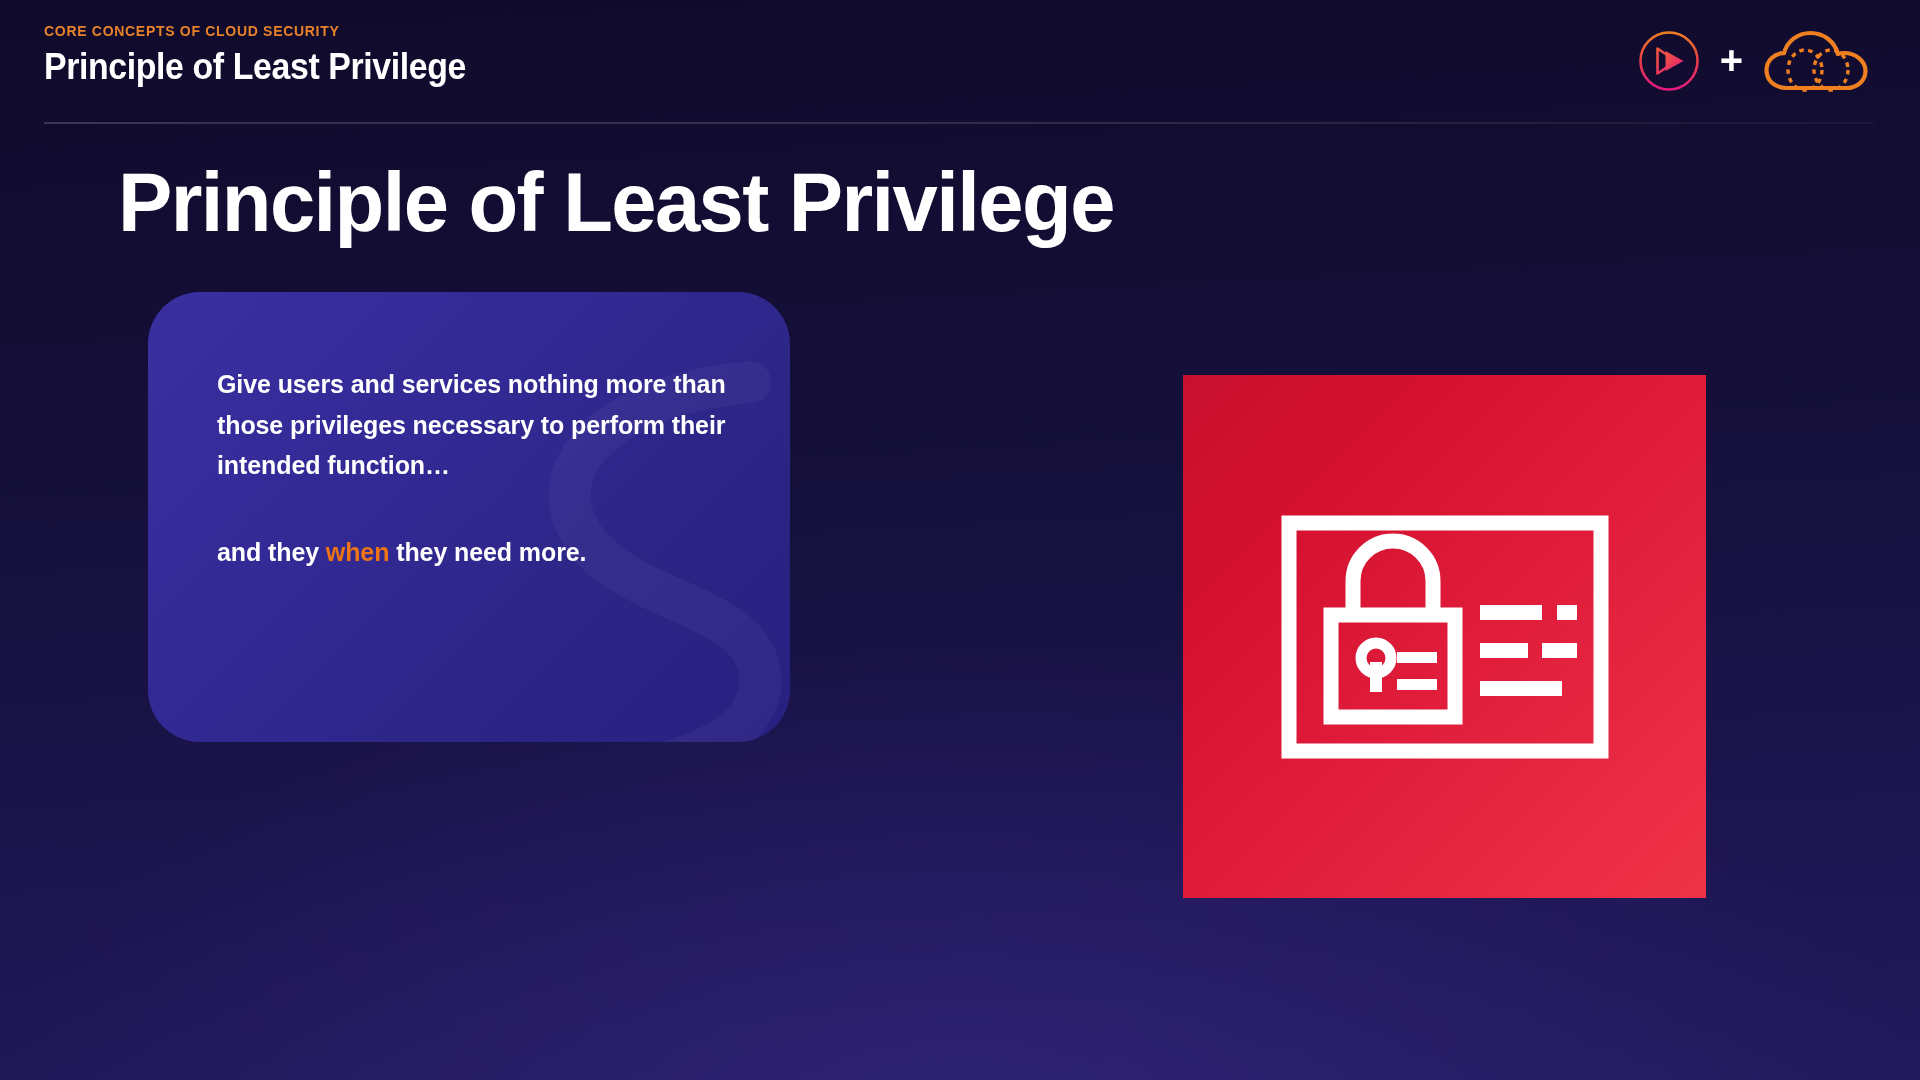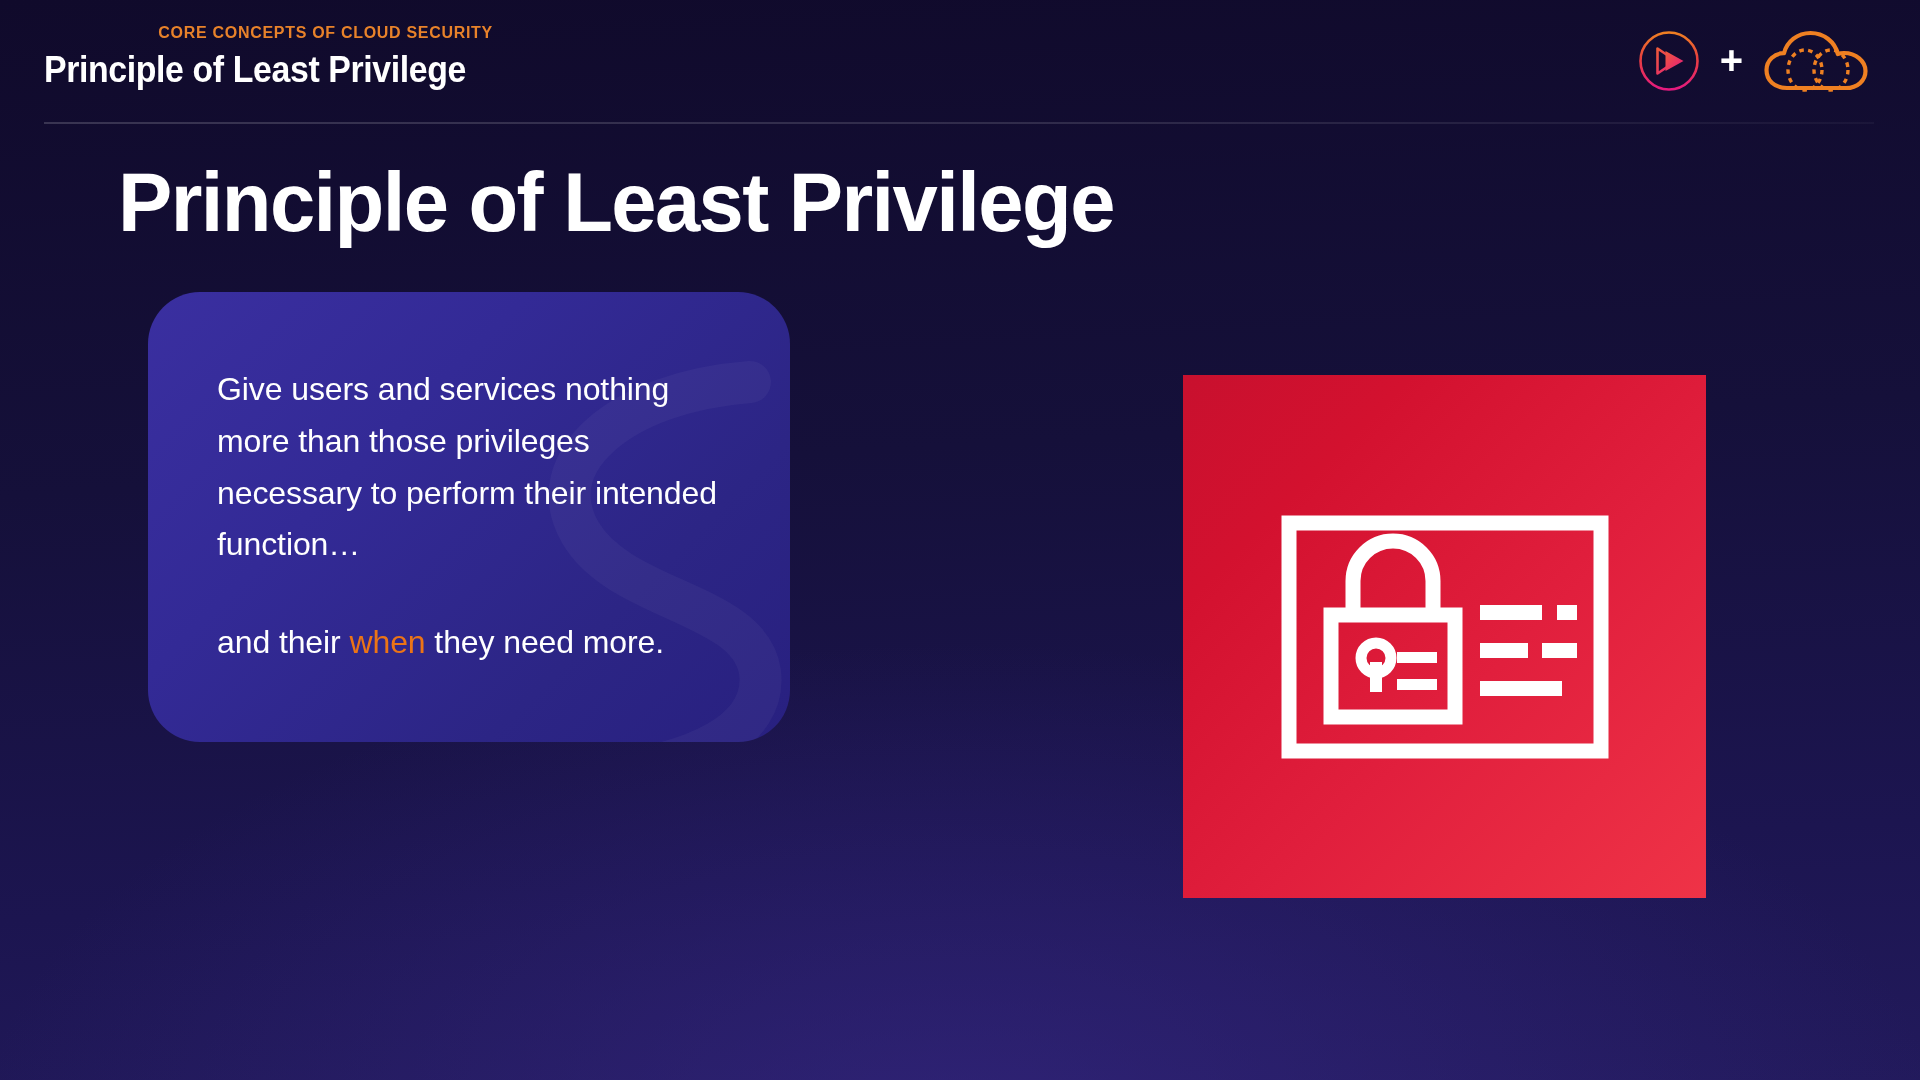--- a/index.html
+++ b/index.html
@@ -27,13 +27,12 @@
     left:44px; top:24px;
   }
   .eyebrow {
-    font-size:16px;
+    font-size:14px;
     font-weight:bold;
     letter-spacing:0.7px;
     color:#e8822a;
     text-transform:uppercase;
     line-height:1.1;
-    text-align:right;
   }
   .header-title {
     margin-top:9px;

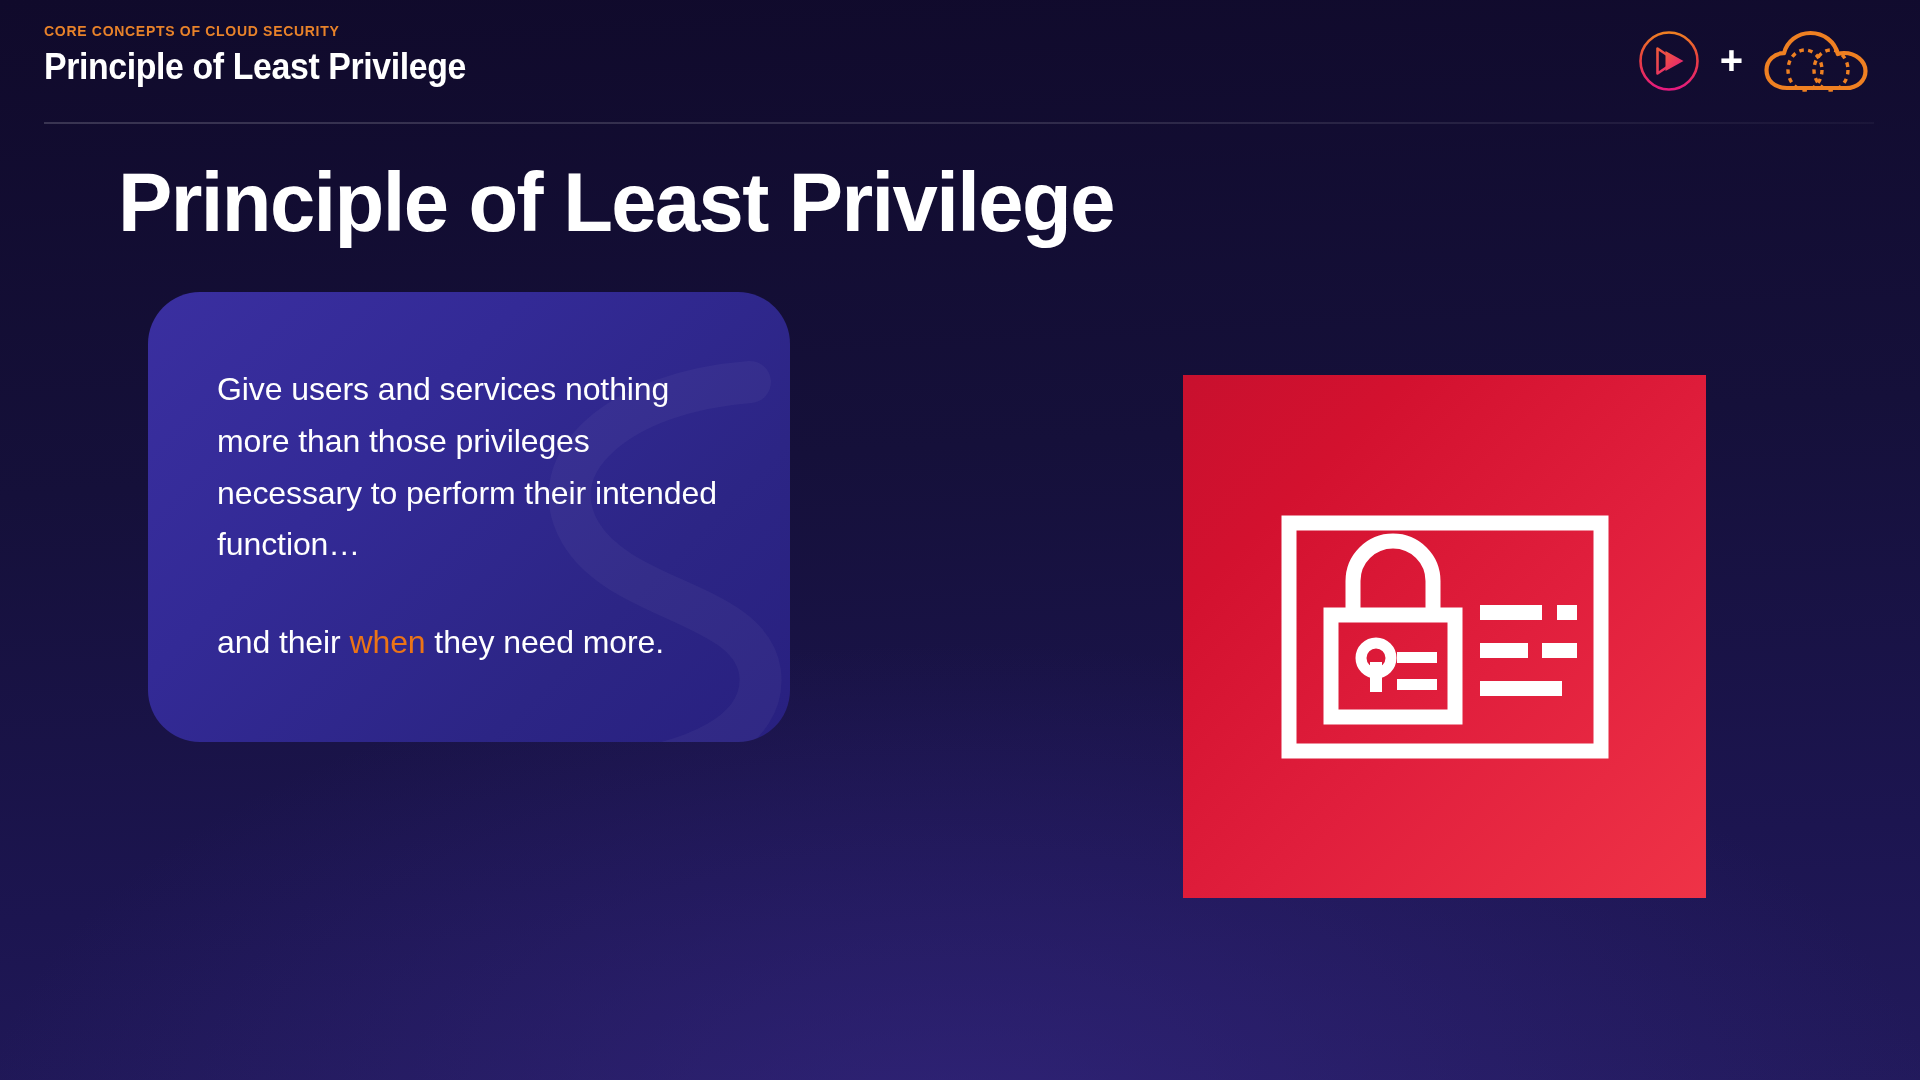--- a/index.html
+++ b/index.html
@@ -106,8 +106,8 @@
     width:520px;
   }
   .card-para {
-    font-size:32px;
-    font-weight:normal;
+    font-size:25px;
+    font-weight:bold;
     color:#ffffff;
     line-height:1.62;
     letter-spacing:-0.1px;

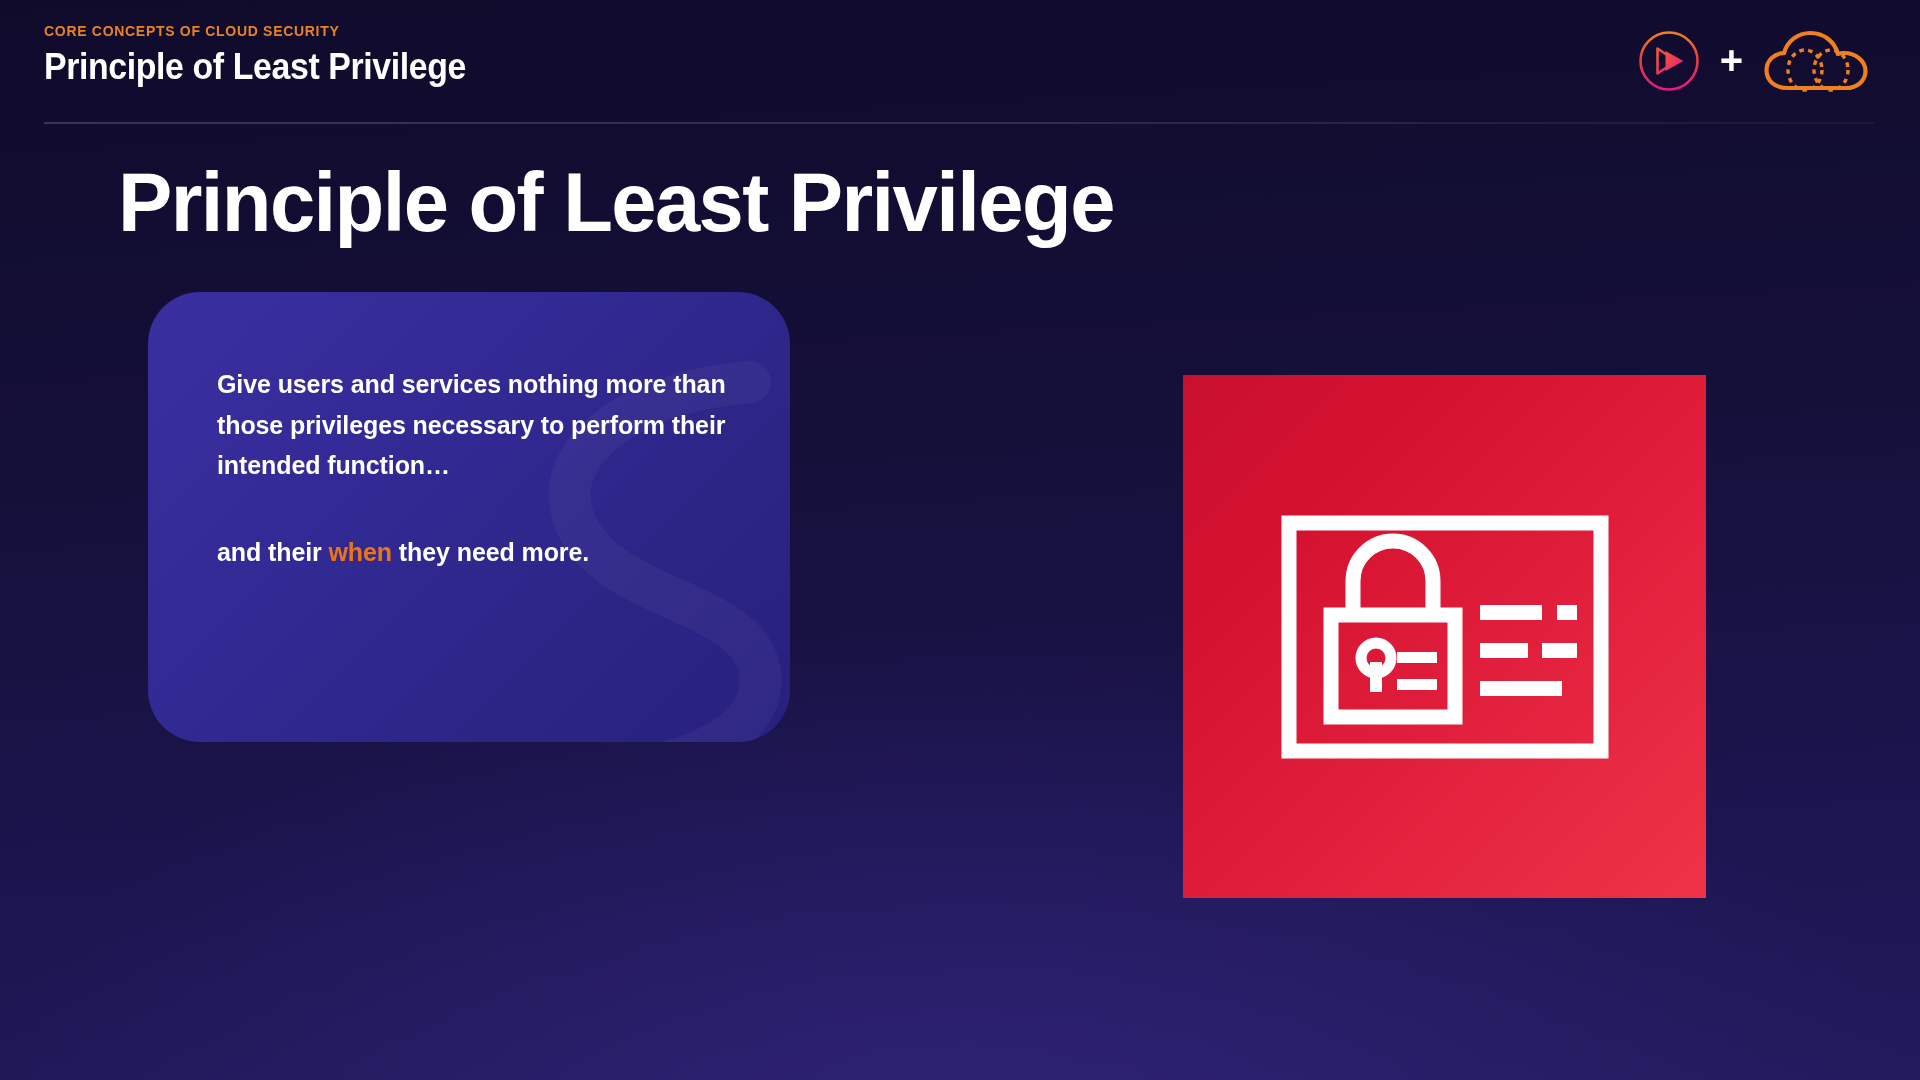--- a/index.html
+++ b/index.html
@@ -186,7 +186,7 @@
 
   <div class="card-body">
     <div class="card-para">Give users and services nothing more than those privileges necessary to perform their intended function…</div>
-    <div class="card-para card-para-2"><span>and their </span><span class="hl-when">when</span><span> they need more.</span></div>
+    <div class="card-para card-para-2"><span>and they </span><span class="hl-when">when</span><span> they need more.</span></div>
   </div>
 </div>
 

